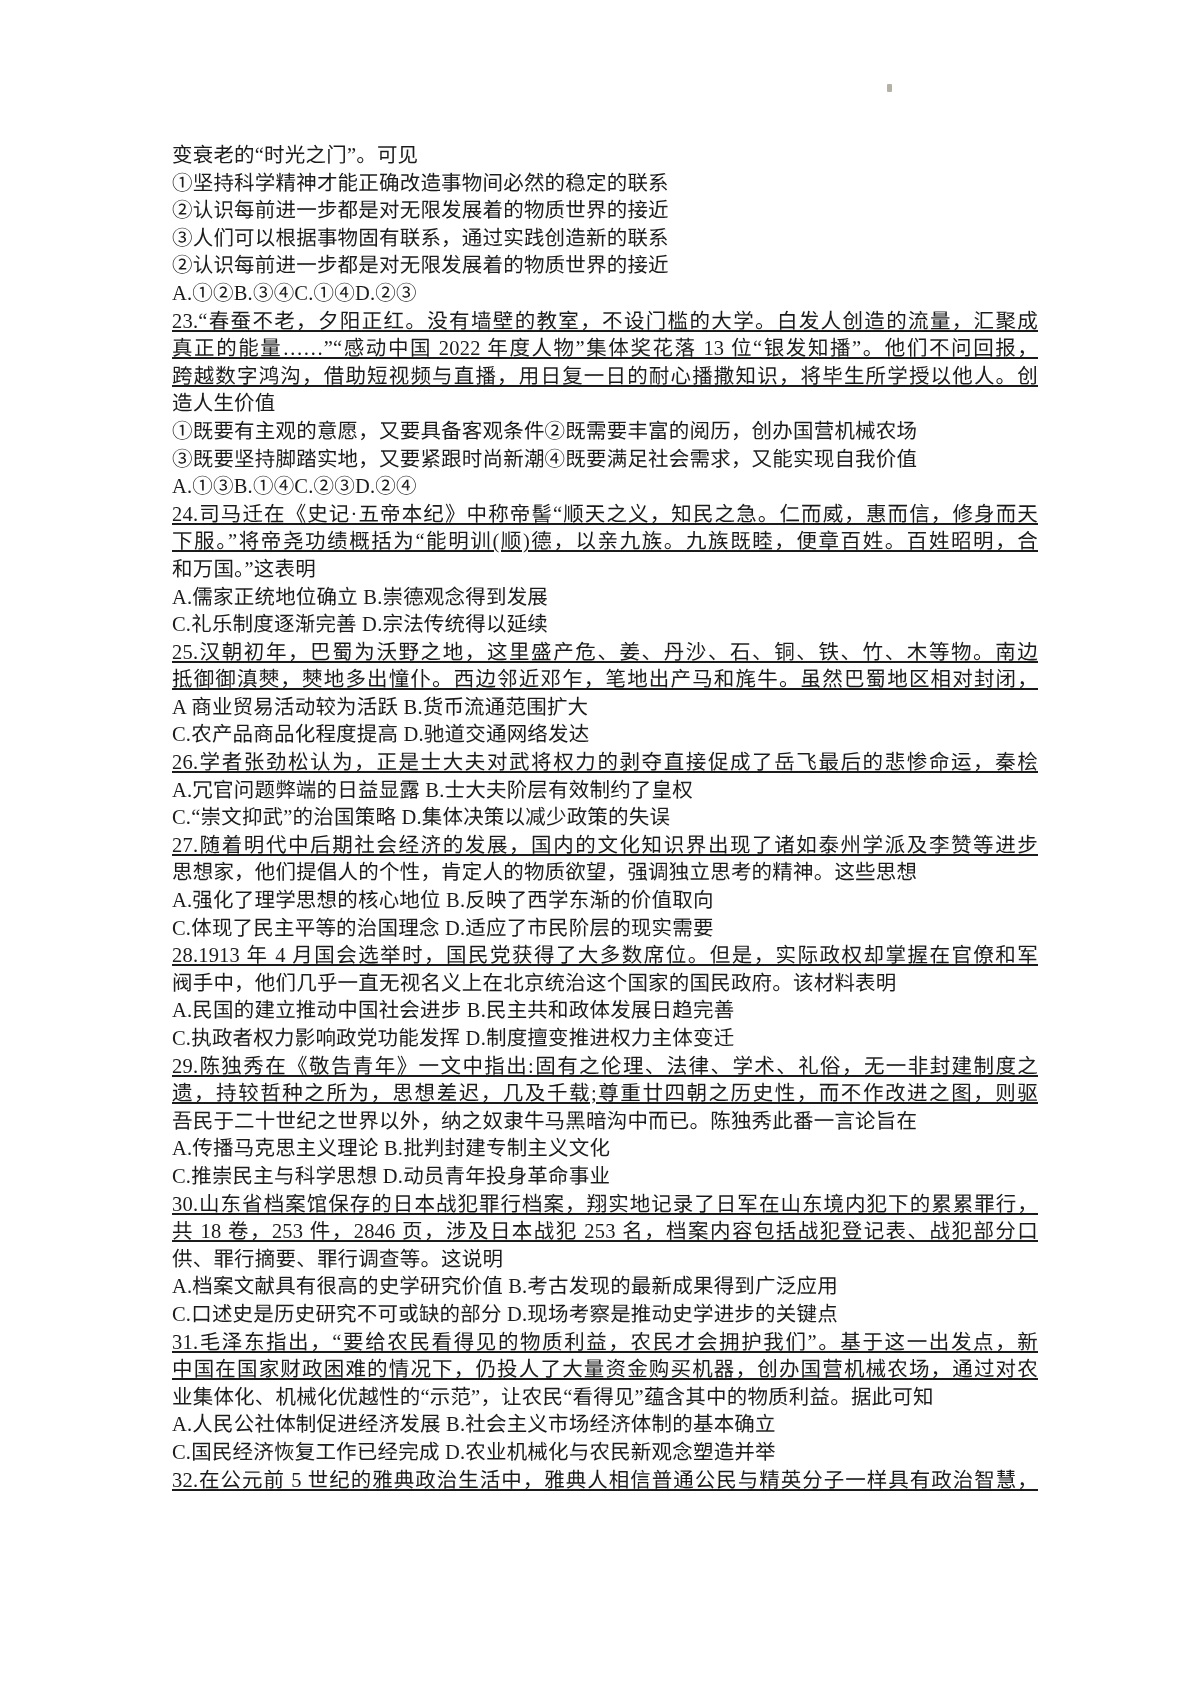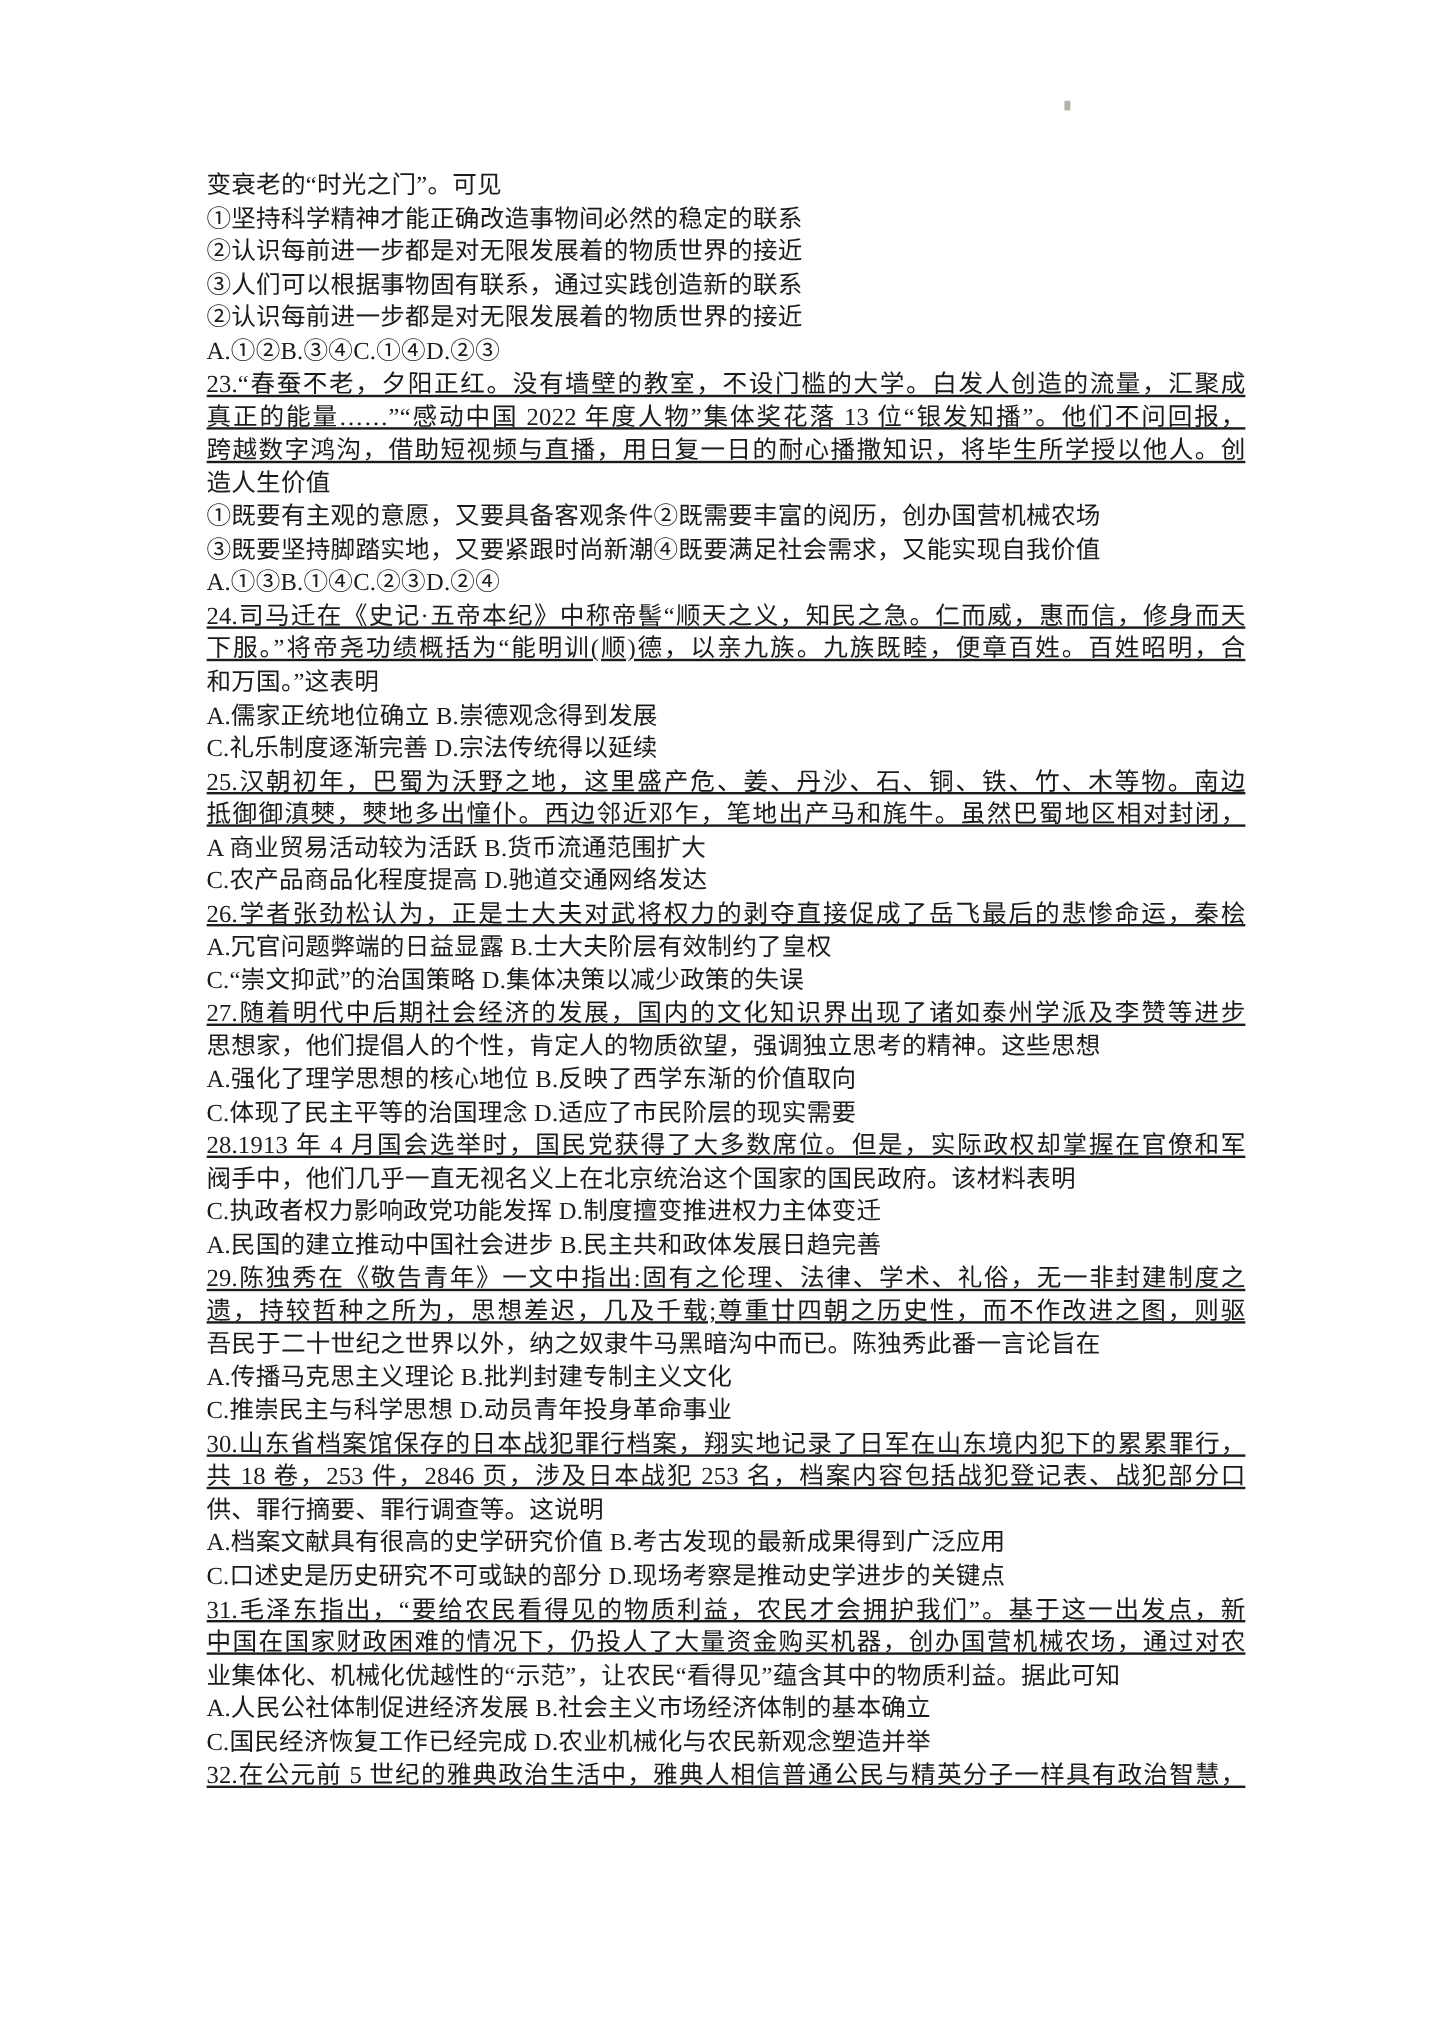--- a/index.html
+++ b/index.html
@@ -85,8 +85,8 @@
       <div class="line">C.体现了民主平等的治国理念 D.适应了市民阶层的现实需要</div>
       <div class="line fill">28.1913 年 4 月国会选举时，国民党获得了大多数席位。但是，实际政权却掌握在官僚和军</div>
       <div class="line">阀手中，他们几乎一直无视名义上在北京统治这个国家的国民政府。该材料表明</div>
+      <div class="line">A.民国的建立推动中国社会进步 B.民主共和政体发展日趋完善</div>
       <div class="line">C.执政者权力影响政党功能发挥 D.制度擅变推进权力主体变迁</div>
-      <div class="line">A.民国的建立推动中国社会进步 B.民主共和政体发展日趋完善</div>
       <div class="line fill">29.陈独秀在《敬告青年》一文中指出:固有之伦理、法律、学术、礼俗，无一非封建制度之</div>
       <div class="line fill">遗，持较哲种之所为，思想差迟，几及千载;尊重廿四朝之历史性，而不作改进之图，则驱</div>
       <div class="line">吾民于二十世纪之世界以外，纳之奴隶牛马黑暗沟中而已。陈独秀此番一言论旨在</div>

